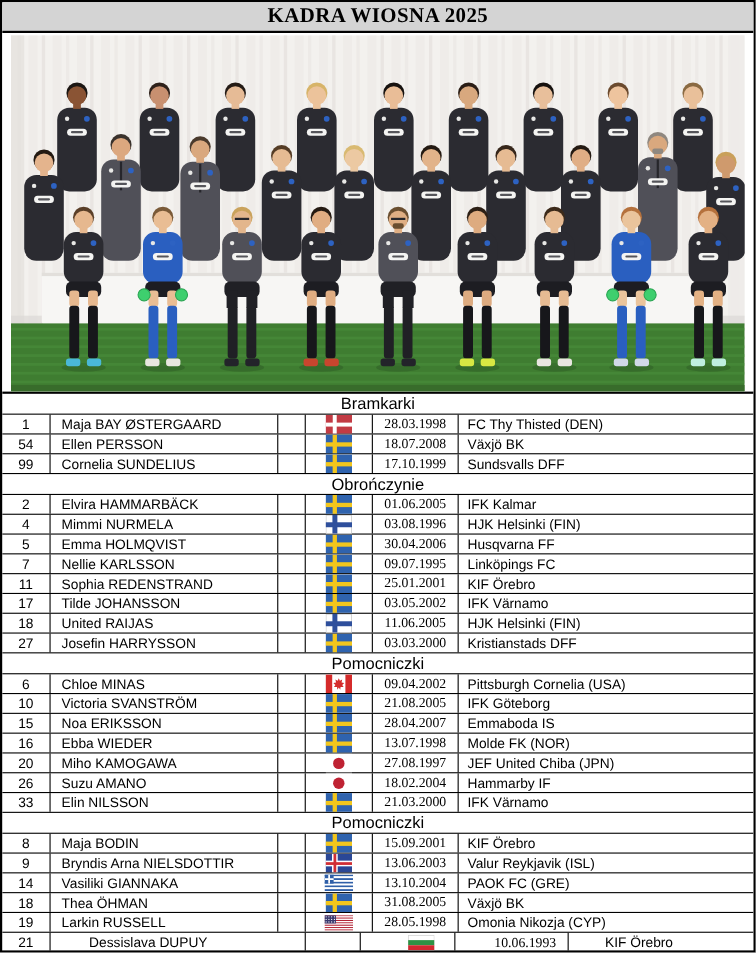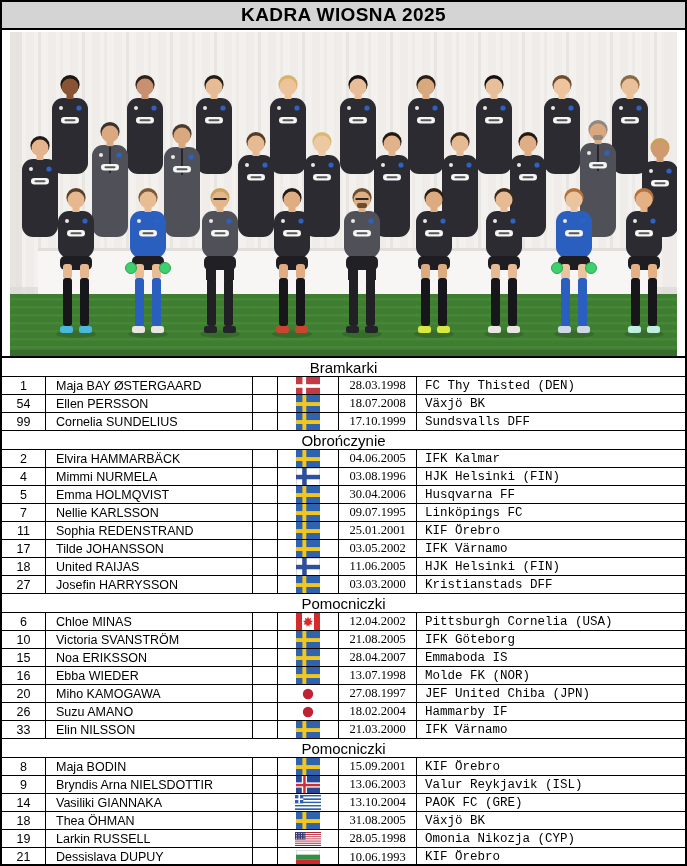--- a/index.html
+++ b/index.html
@@ -12,7 +12,7 @@
   .title-bar{
     height:28px;background:#d4d4d4;border-bottom:2px solid #000;
     display:flex;align-items:center;justify-content:center;
-    font-family:Liberation Sans, sans-serif;
+    font-family:Liberation Serif, serif;
     font-weight:800;font-size:19px;letter-spacing:.4px;
   }
   .photo{height:326px;padding:2px 8px 0;background:#fff;}

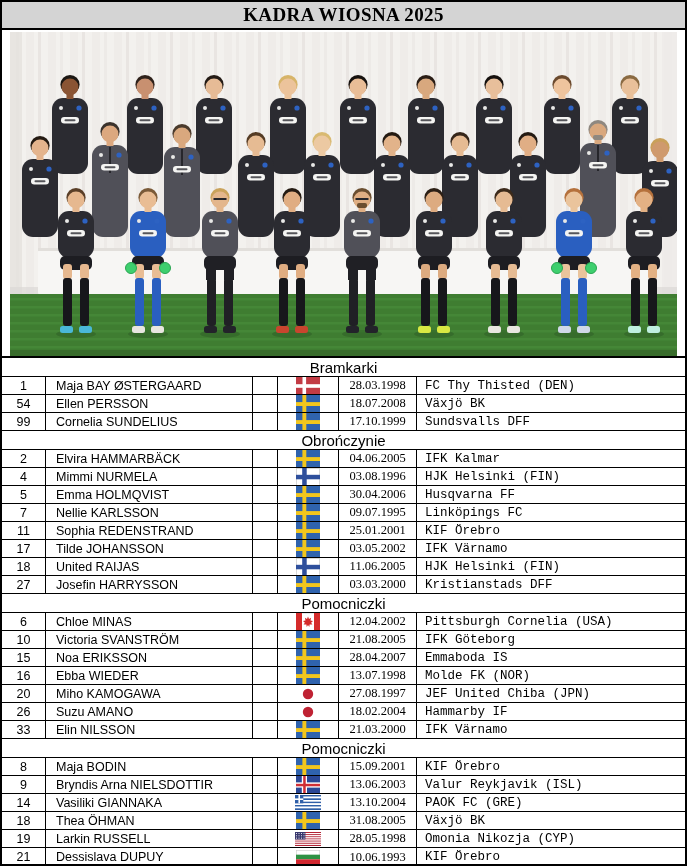--- a/index.html
+++ b/index.html
@@ -32,7 +32,7 @@
     border-right:1px solid #000;display:flex;align-items:center;
     font-size:12.5px;overflow:hidden;white-space:nowrap;height:100%;
   }
-  .c.club{border-right:none;padding-left:8px;font-family:Liberation Mono, monospace;}
+  .c.club{border-right:none;padding-left:8px;}
   .c.num{justify-content:center;}
   .c.name{padding-left:10px;}
   .c.flag{justify-content:center;}

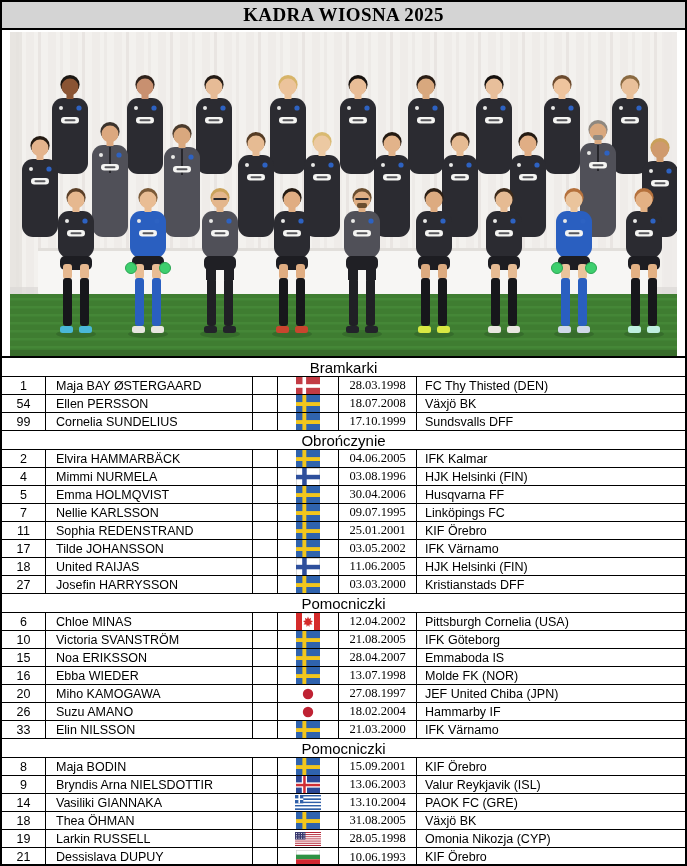--- a/index.html
+++ b/index.html
@@ -486,7 +486,7 @@
             <rect y="7.1" width="24" height="3.9" fill="#f2c61d"></rect>
           </svg>
         </div>
-        <div class="c date">04.06.2005</div>
+        <div class="c date">01.06.2005</div>
         <div class="c club">IFK Kalmar</div>
       </div>
       <div class="row">

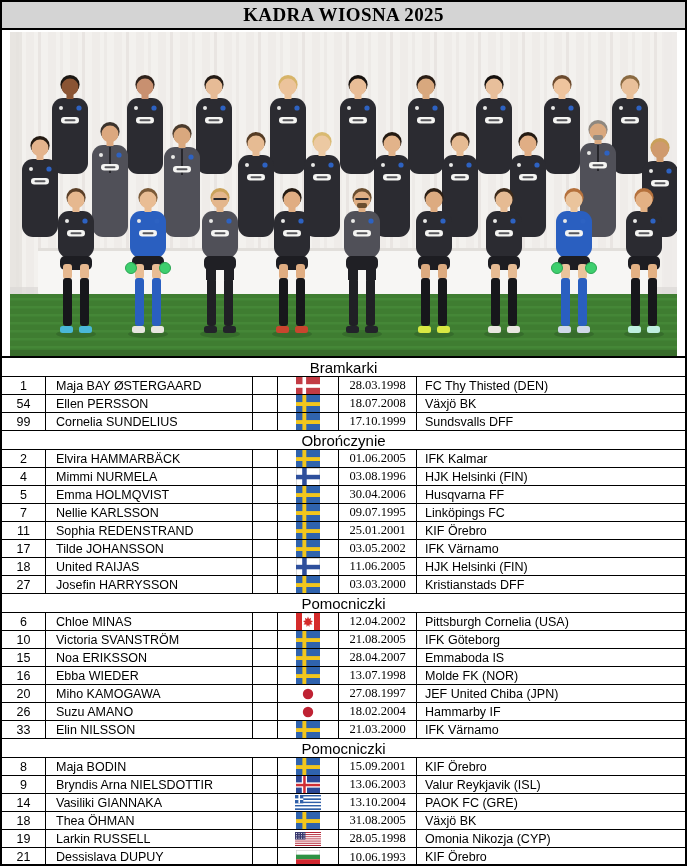--- a/index.html
+++ b/index.html
@@ -600,7 +600,7 @@
             <path d="M12,3.6 l1,2.3 2.1,-1.1 -0.6,2.7 2.5,0.4 -1.9,1.9 1.3,1.7 -2.8,0 -0.3,2.5 -1.3,-2 -1.3,2 -0.3,-2.5 -2.8,0 1.3,-1.7 -1.9,-1.9 2.5,-0.4 -0.6,-2.7 2.1,1.1 z" fill="#d52b2b"></path>
           </svg>
         </div>
-        <div class="c date">12.04.2002</div>
+        <div class="c date">09.04.2002</div>
         <div class="c club">Pittsburgh Cornelia (USA)</div>
       </div>
       <div class="row">

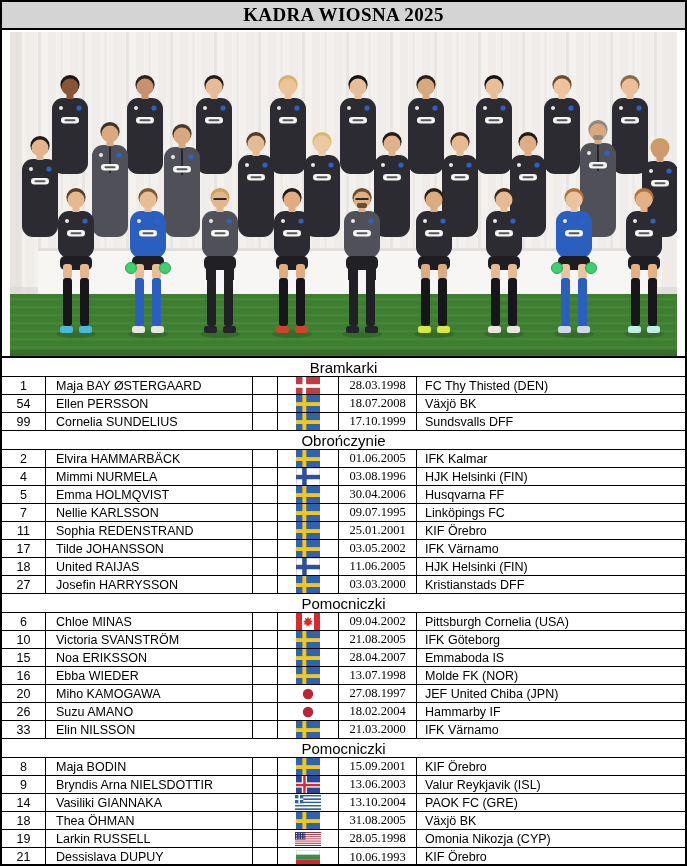--- a/index.html
+++ b/index.html
@@ -27,7 +27,7 @@
     height:18px;border-bottom:1px solid #000;
     display:grid;grid-template-columns:44px 207px 25px 61px 78px 1fr;
   }
-  .row:last-child{border-bottom:none;}
+  .row:last-child{border-bottom:none;gap:25px;}
   .c{
     border-right:1px solid #000;display:flex;align-items:center;
     font-size:12.5px;overflow:hidden;white-space:nowrap;height:100%;

